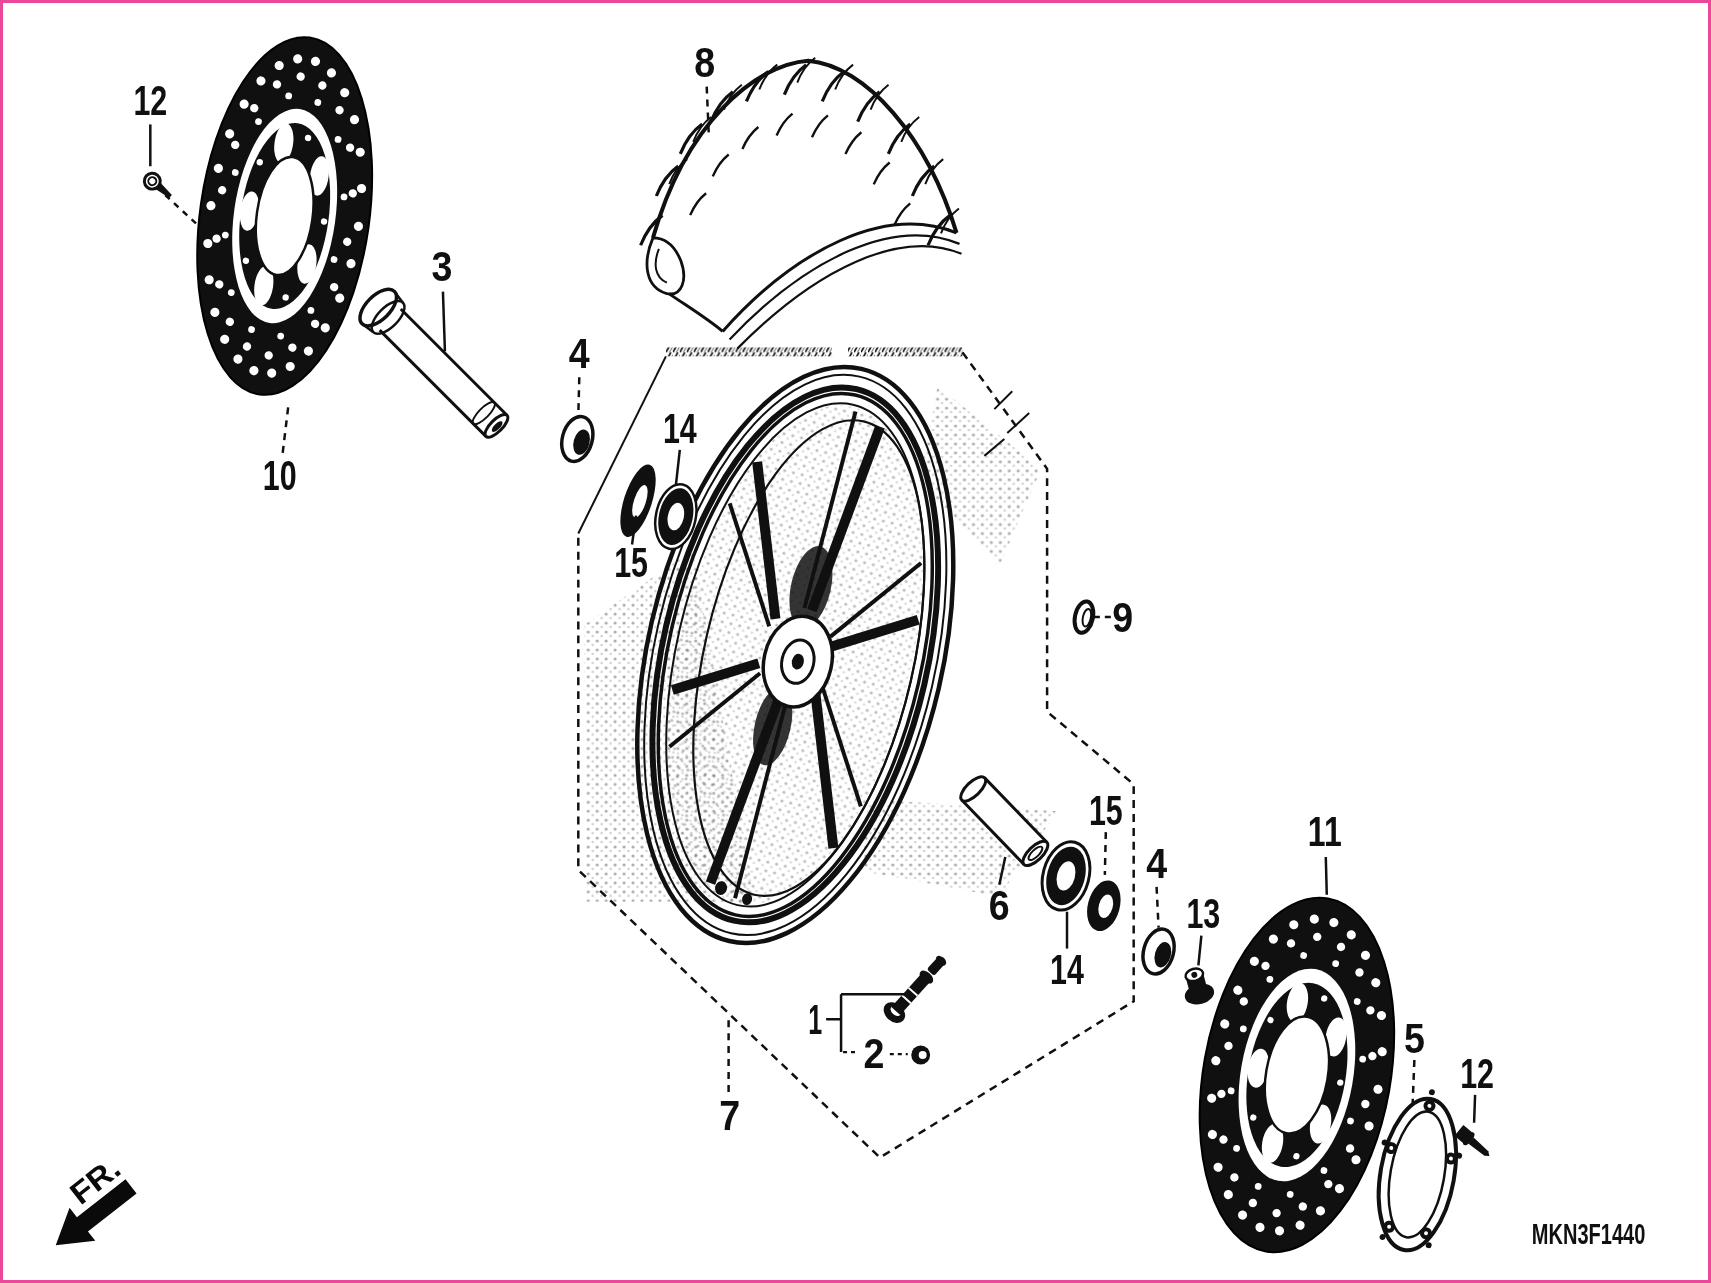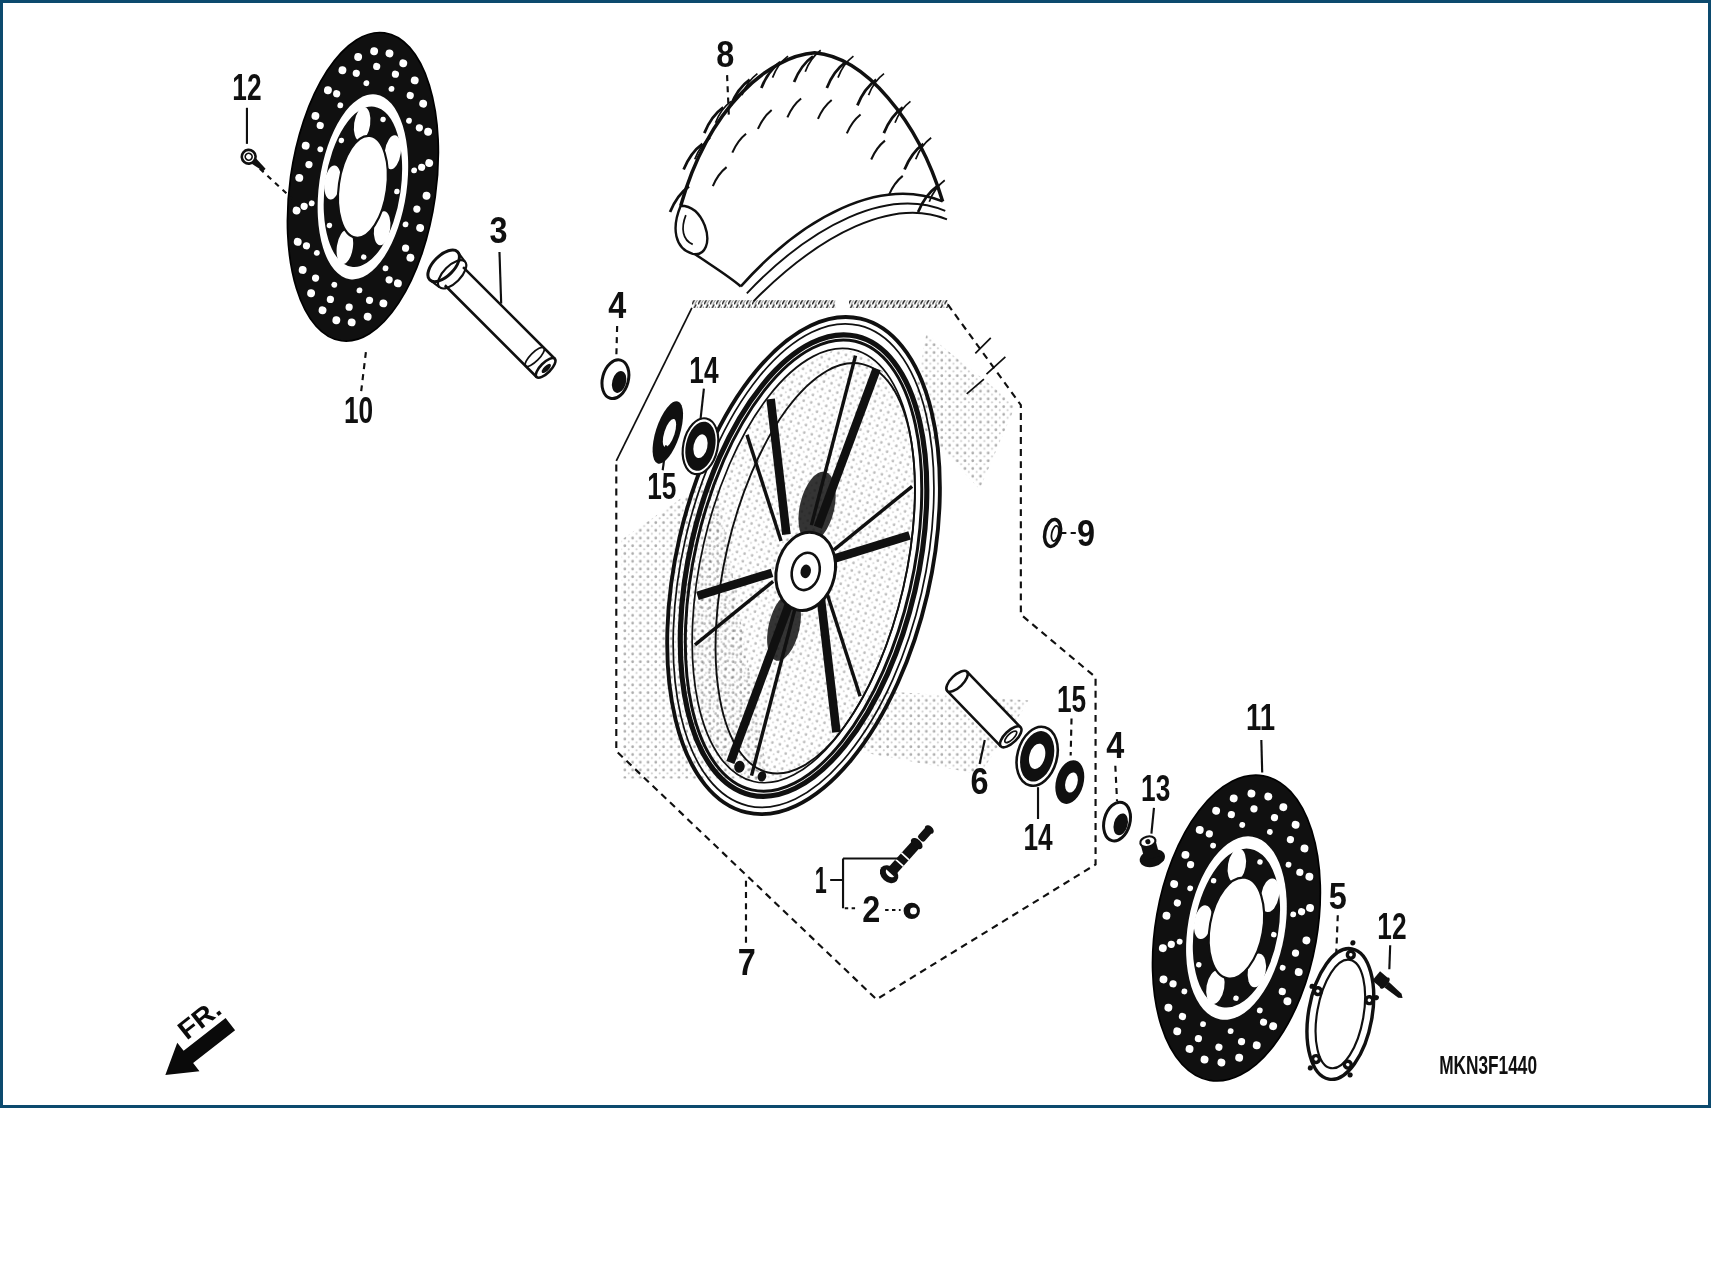--- a/index.html
+++ b/index.html
@@ -5,9 +5,9 @@
   html,body{margin:0;padding:0;background:#ffffff;}
   .stage{
     position:relative;
-    width:1711px;height:1108px;
+    width:1711px;height:1283px;
     background:#ffffff;
-    border:3px solid #0c4a6e;
+    border:3px solid #ec4899;
     box-sizing:border-box;
     overflow:hidden;
     font-family:"Liberation Sans", sans-serif;

